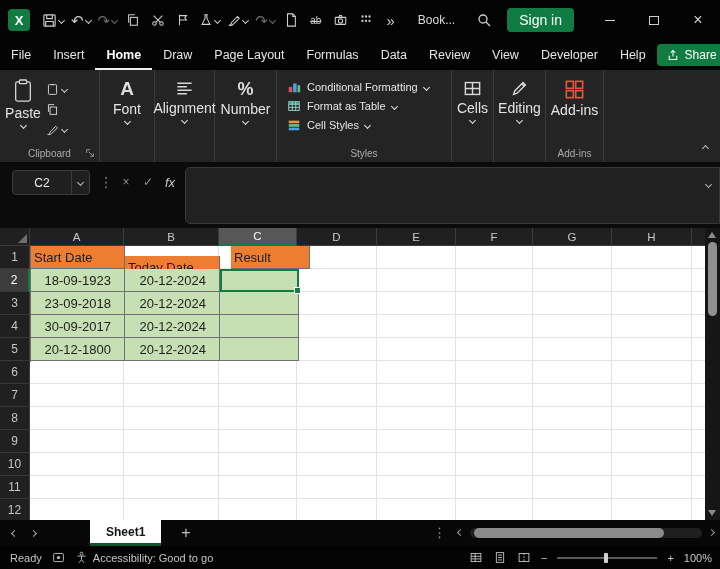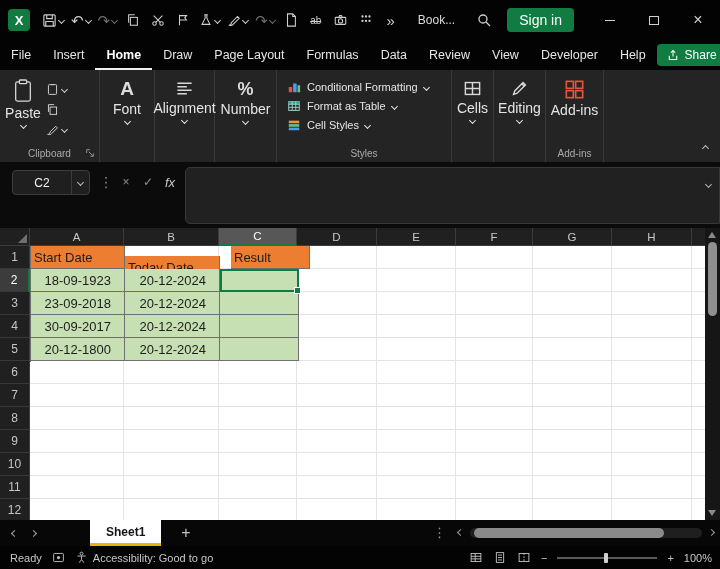--- a/index.html
+++ b/index.html
@@ -106,7 +106,7 @@
   .sheetbar{position:absolute;top:520px;left:0;right:0;height:26px;background:#070707;display:flex;align-items:center;}
   .snav{display:flex;align-items:center;gap:14px;padding-left:12px;color:#a8a8a8;}
   .sheettab{margin-left:54px;height:26px;padding:0 16px;background:#fff;color:#141414;font-weight:bold;font-size:12px;
-            display:flex;align-items:center;border-bottom:3px solid #eab308;}
+            display:flex;align-items:center;border-bottom:3px solid #14532d;}
   .addsheet{margin-left:20px;color:#c2c2c2;font-size:16px;line-height:1;}
   .sb-dots{position:absolute;left:433px;top:5px;color:#9a9a9a;font-size:13px;}
   .hscroll{position:absolute;left:452px;right:0;top:0;height:26px;}

